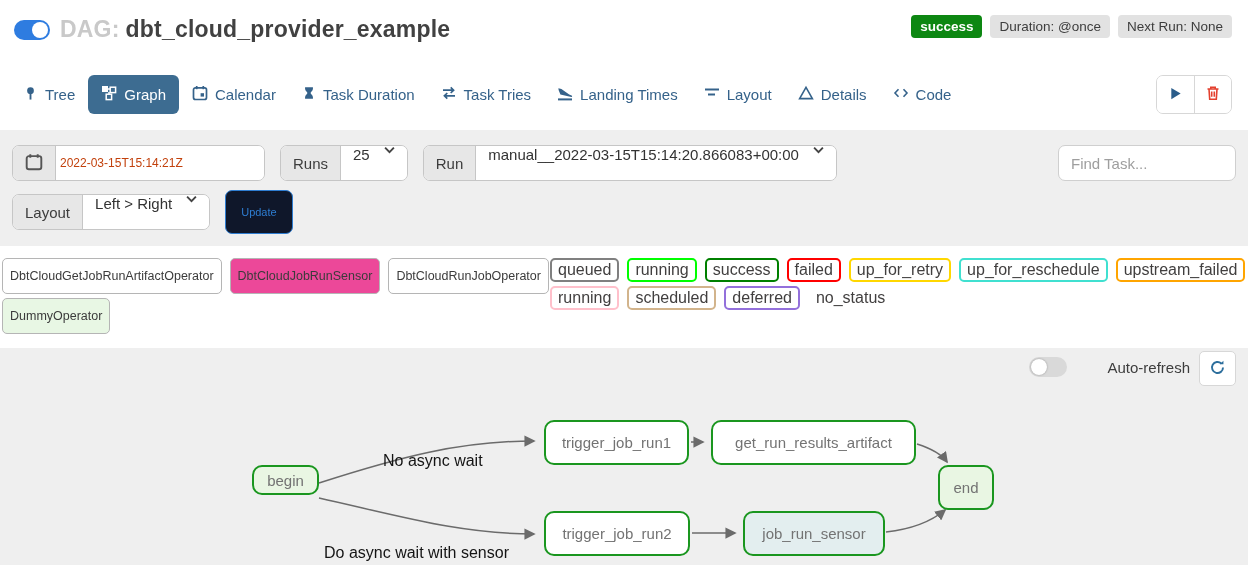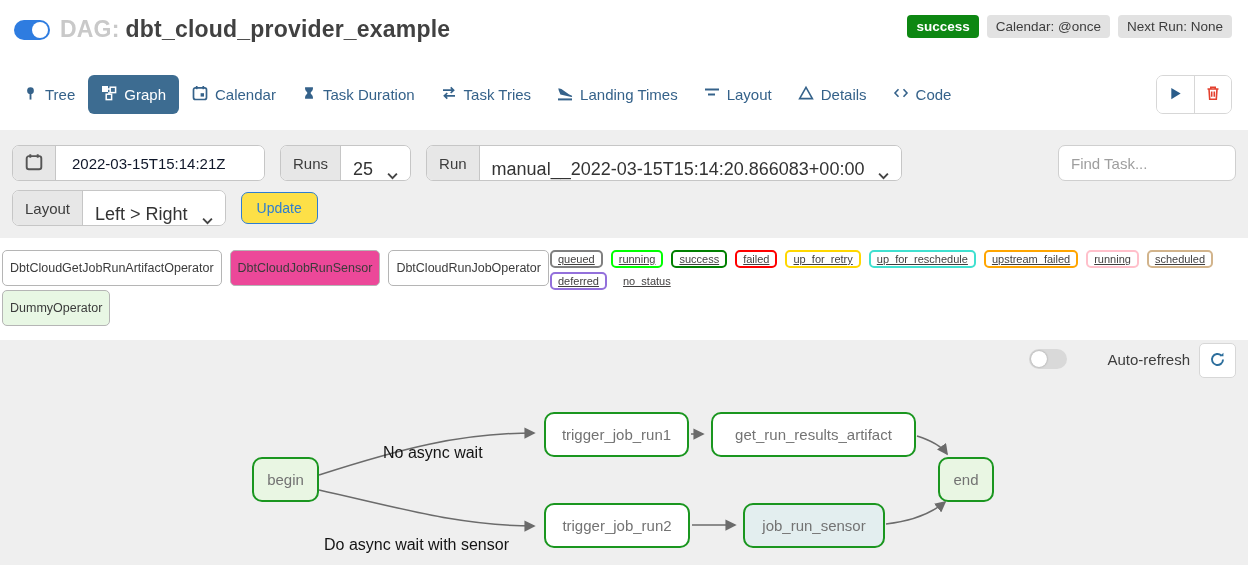--- a/index.html
+++ b/index.html
@@ -94,7 +94,7 @@
   </div>
   <div class="header-badges">
     <span class="badge success" style="background-color: rgb(13, 135, 18);">success</span>
-    <span class="badge">Calendar: @once</span>
+    <span class="badge">Duration: @once</span>
     <span class="badge">Next Run: None</span>
   </div>
 </div>

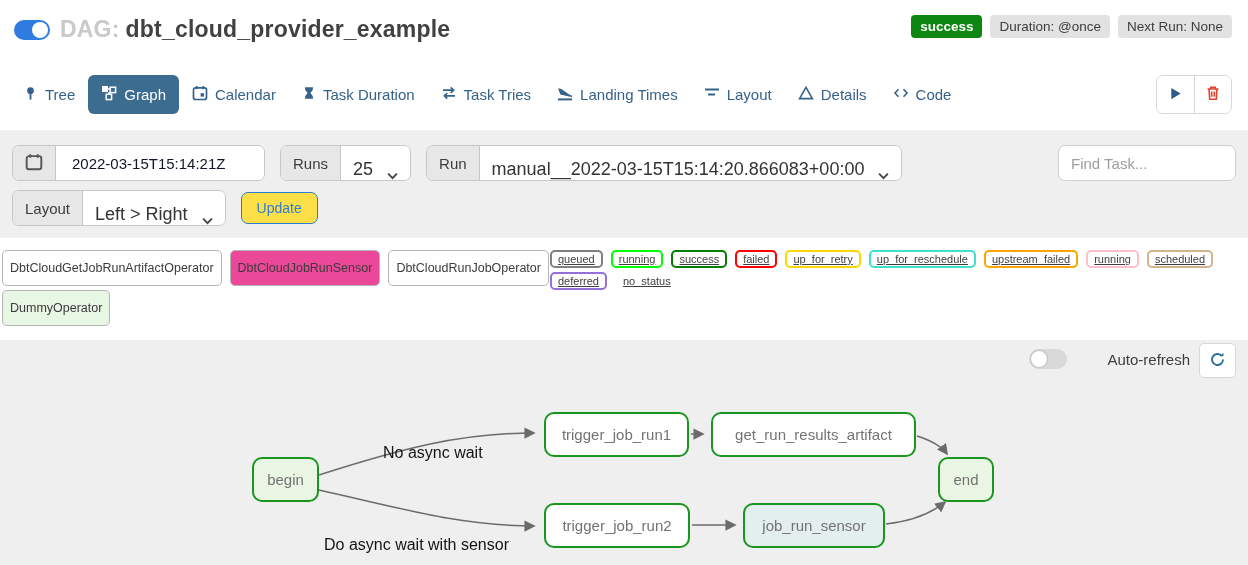--- a/index.html
+++ b/index.html
@@ -36,7 +36,7 @@
                  border:1px solid #c6c6c6; background:#fff; }
   .addon { display:flex; align-items:center; padding:0 12px; background:#e7e7e7; color:#3d3d3d;
            font-size:15px; border-right:1px solid #c6c6c6; }
-  .text-input { border:none; outline:none; font-size:15px; color:#0f172a; padding:0 16px;
+  .text-input { border:none; outline:none; font-size:12px; color:#c2410c; padding:0 4px;
                 font-family:"Liberation Sans", sans-serif; background:#fff; }
   .fake-select { display:flex; align-items:flex-end; gap:14px; padding:0 12px; font-size:18px; color:#333;
                  background:#fff; cursor:pointer; white-space:nowrap; }

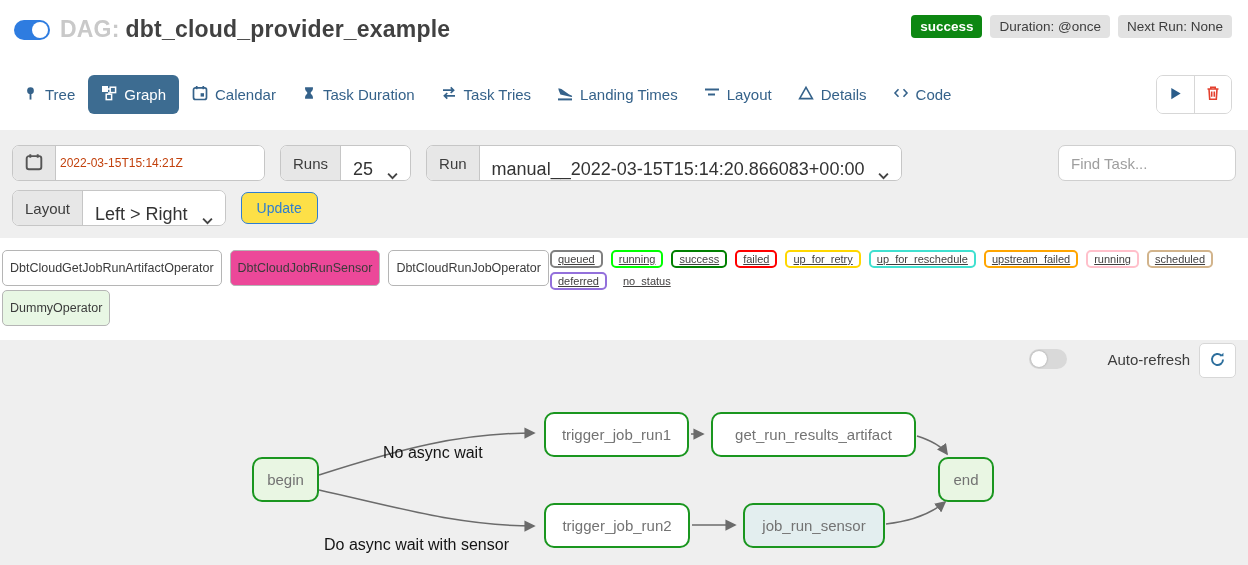--- a/index.html
+++ b/index.html
@@ -38,7 +38,7 @@
            font-size:15px; border-right:1px solid #c6c6c6; }
   .text-input { border:none; outline:none; font-size:12px; color:#c2410c; padding:0 4px;
                 font-family:"Liberation Sans", sans-serif; background:#fff; }
-  .fake-select { display:flex; align-items:flex-end; gap:14px; padding:0 12px; font-size:18px; color:#333;
+  .fake-select { display:flex; align-items:flex-start; gap:14px; padding:0 12px; font-size:15px; color:#333;
                  background:#fff; cursor:pointer; white-space:nowrap; }
   .fake-select .chev { display:flex; }
   .date-input { width:208px; }

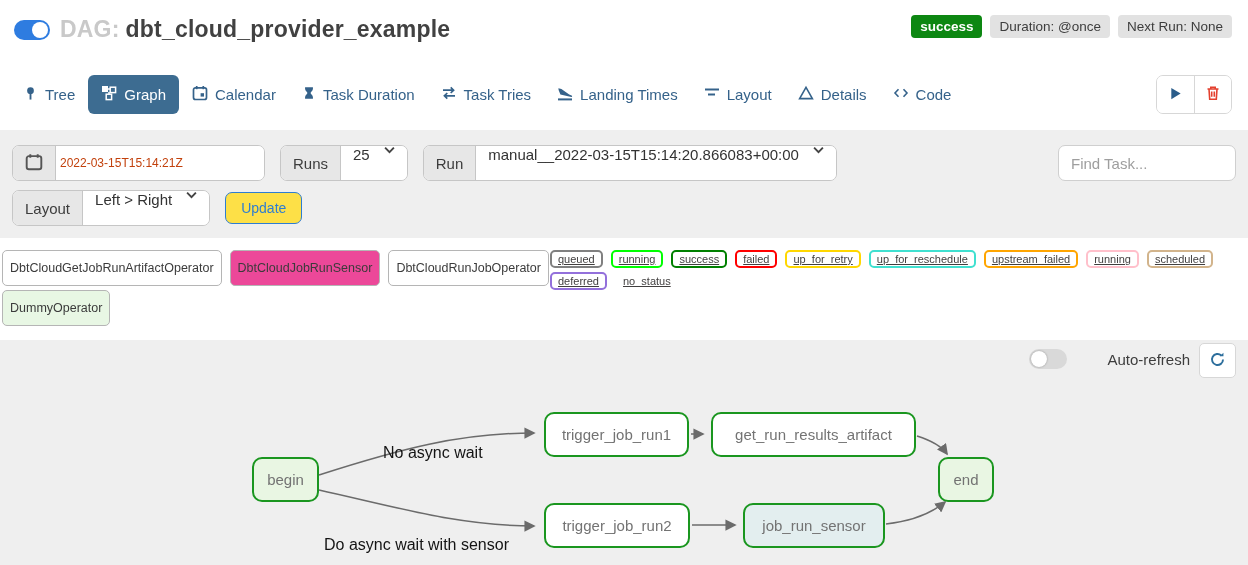--- a/index.html
+++ b/index.html
@@ -45,8 +45,8 @@
   .find-task { margin-left:auto; width:178px; height:36px; border:1px solid #cfcfcf; border-radius:7px;
                padding:0 12px; font-size:15px; outline:none; font-family:"Liberation Sans", sans-serif; }
   .find-task::placeholder { color:#9e9e9e; }
-  .update-btn { height:32px; padding:0 15px; background:#fde047; border:1px solid #2e7dd1; color:#2e7dd1;
-                font-size:14px; font-weight:500; border-radius:7px; cursor:pointer;
+  .update-btn { height:44px; padding:0 15px; background:#0f172a; border:1px solid #2e7dd1; color:#2e7dd1;
+                font-size:11px; font-weight:500; border-radius:7px; cursor:pointer;
                 font-family:"Liberation Sans", sans-serif; }
 
   

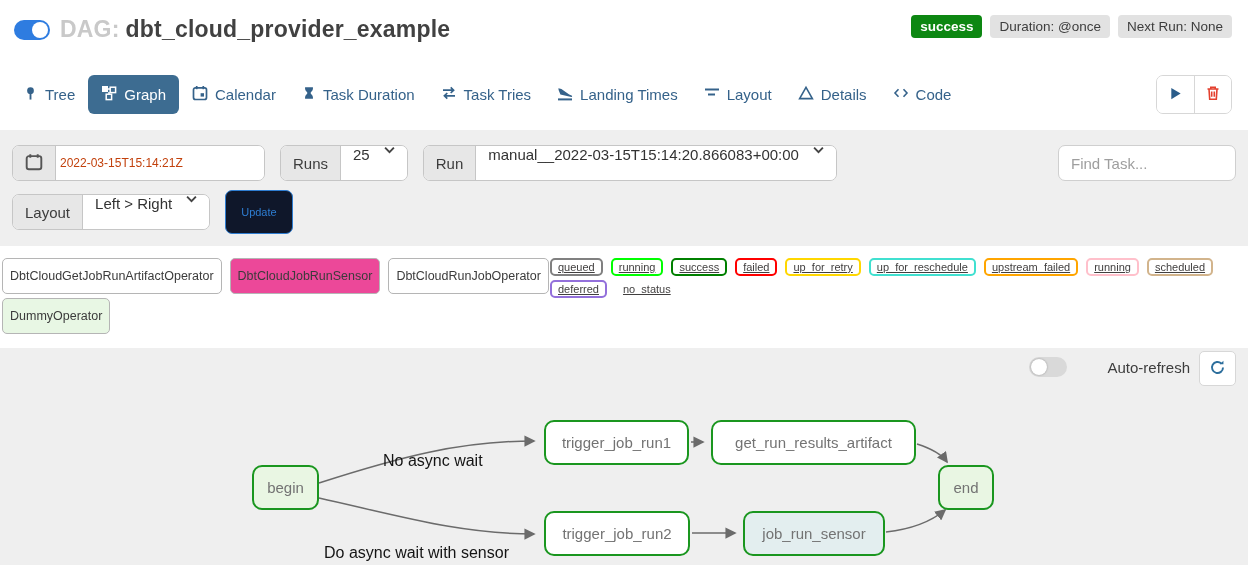--- a/index.html
+++ b/index.html
@@ -55,8 +55,8 @@
   .legend-states { flex:1; display:flex; flex-wrap:wrap; gap:4px 8px; align-items:center; }
   .op-badge { border:1px solid #b5b5b5; border-radius:5px; padding:10px 7px; font-size:12.5px; color:#3b3b3b;
               white-space:nowrap; background:#fff; }
-  .status-badge { border:2px solid #808080; border-radius:5px; padding:1px 6px; font-size:11px;
-                  color:#413f3f; white-space:nowrap; background:#fff;text-decoration:underline; }
+  .status-badge { border:2px solid #808080; border-radius:5px; padding:1px 6px; font-size:16px;
+                  color:#413f3f; white-space:nowrap; background:#fff; }
   .status-badge.plain { border-color:transparent; background:transparent; }
 
   

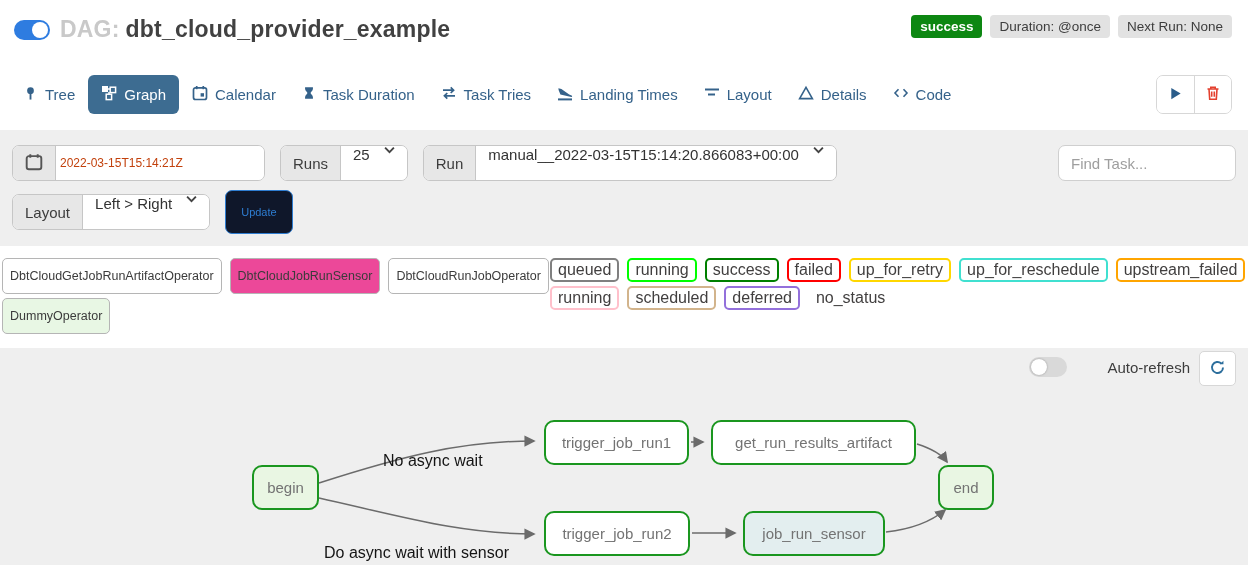--- a/index.html
+++ b/index.html
@@ -72,7 +72,7 @@
   .edges-svg { position:absolute; left:0; top:0; }
   .node { position:absolute; border:2.5px solid #1a961f; border-radius:10px; background:#fff;
           display:flex; align-items:center; justify-content:center; font-size:15px; color:#737373; cursor:pointer; }
-  .node-begin   { left:252px; top:117px; width:67px;  height:45px; }
+  .node-begin   { left:252px; top:117px; width:67px;  height:30px; }
   .node-run1    { left:544px; top:72px;  width:145px; height:45px; }
   .node-artifact{ left:711px; top:72px;  width:205px; height:45px; }
   .node-end     { left:938px; top:117px; width:56px;  height:45px; }

